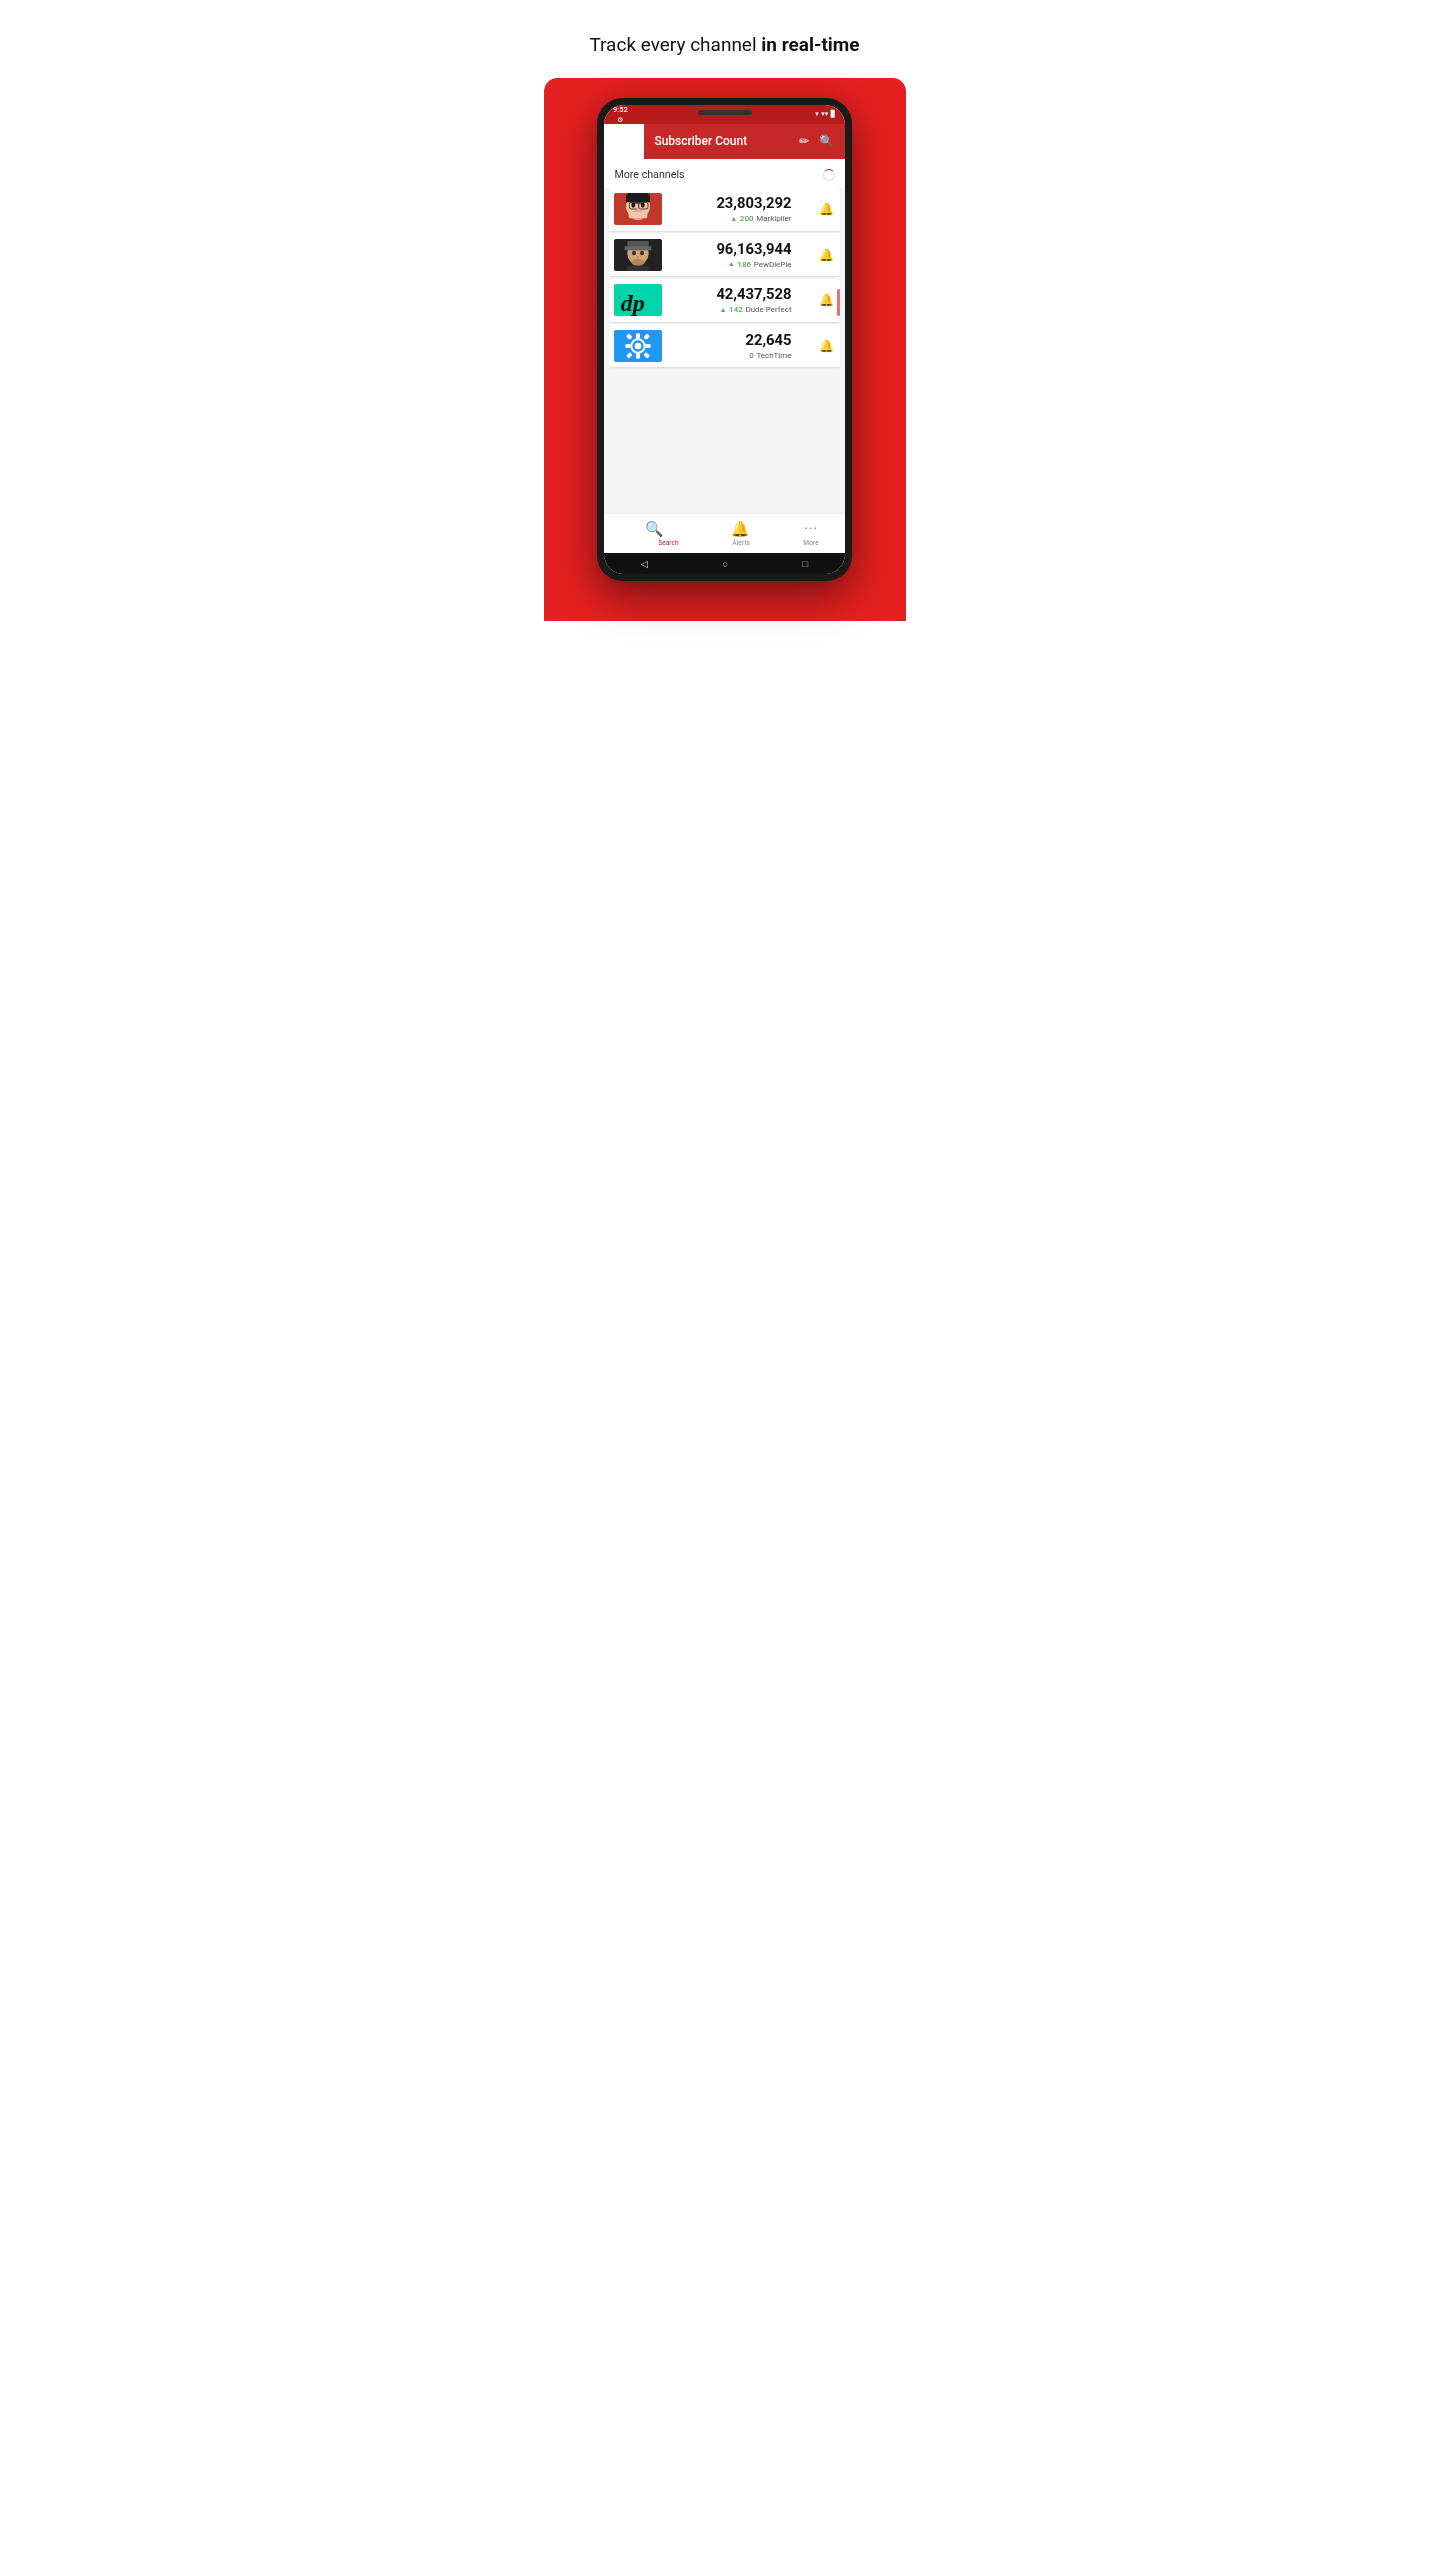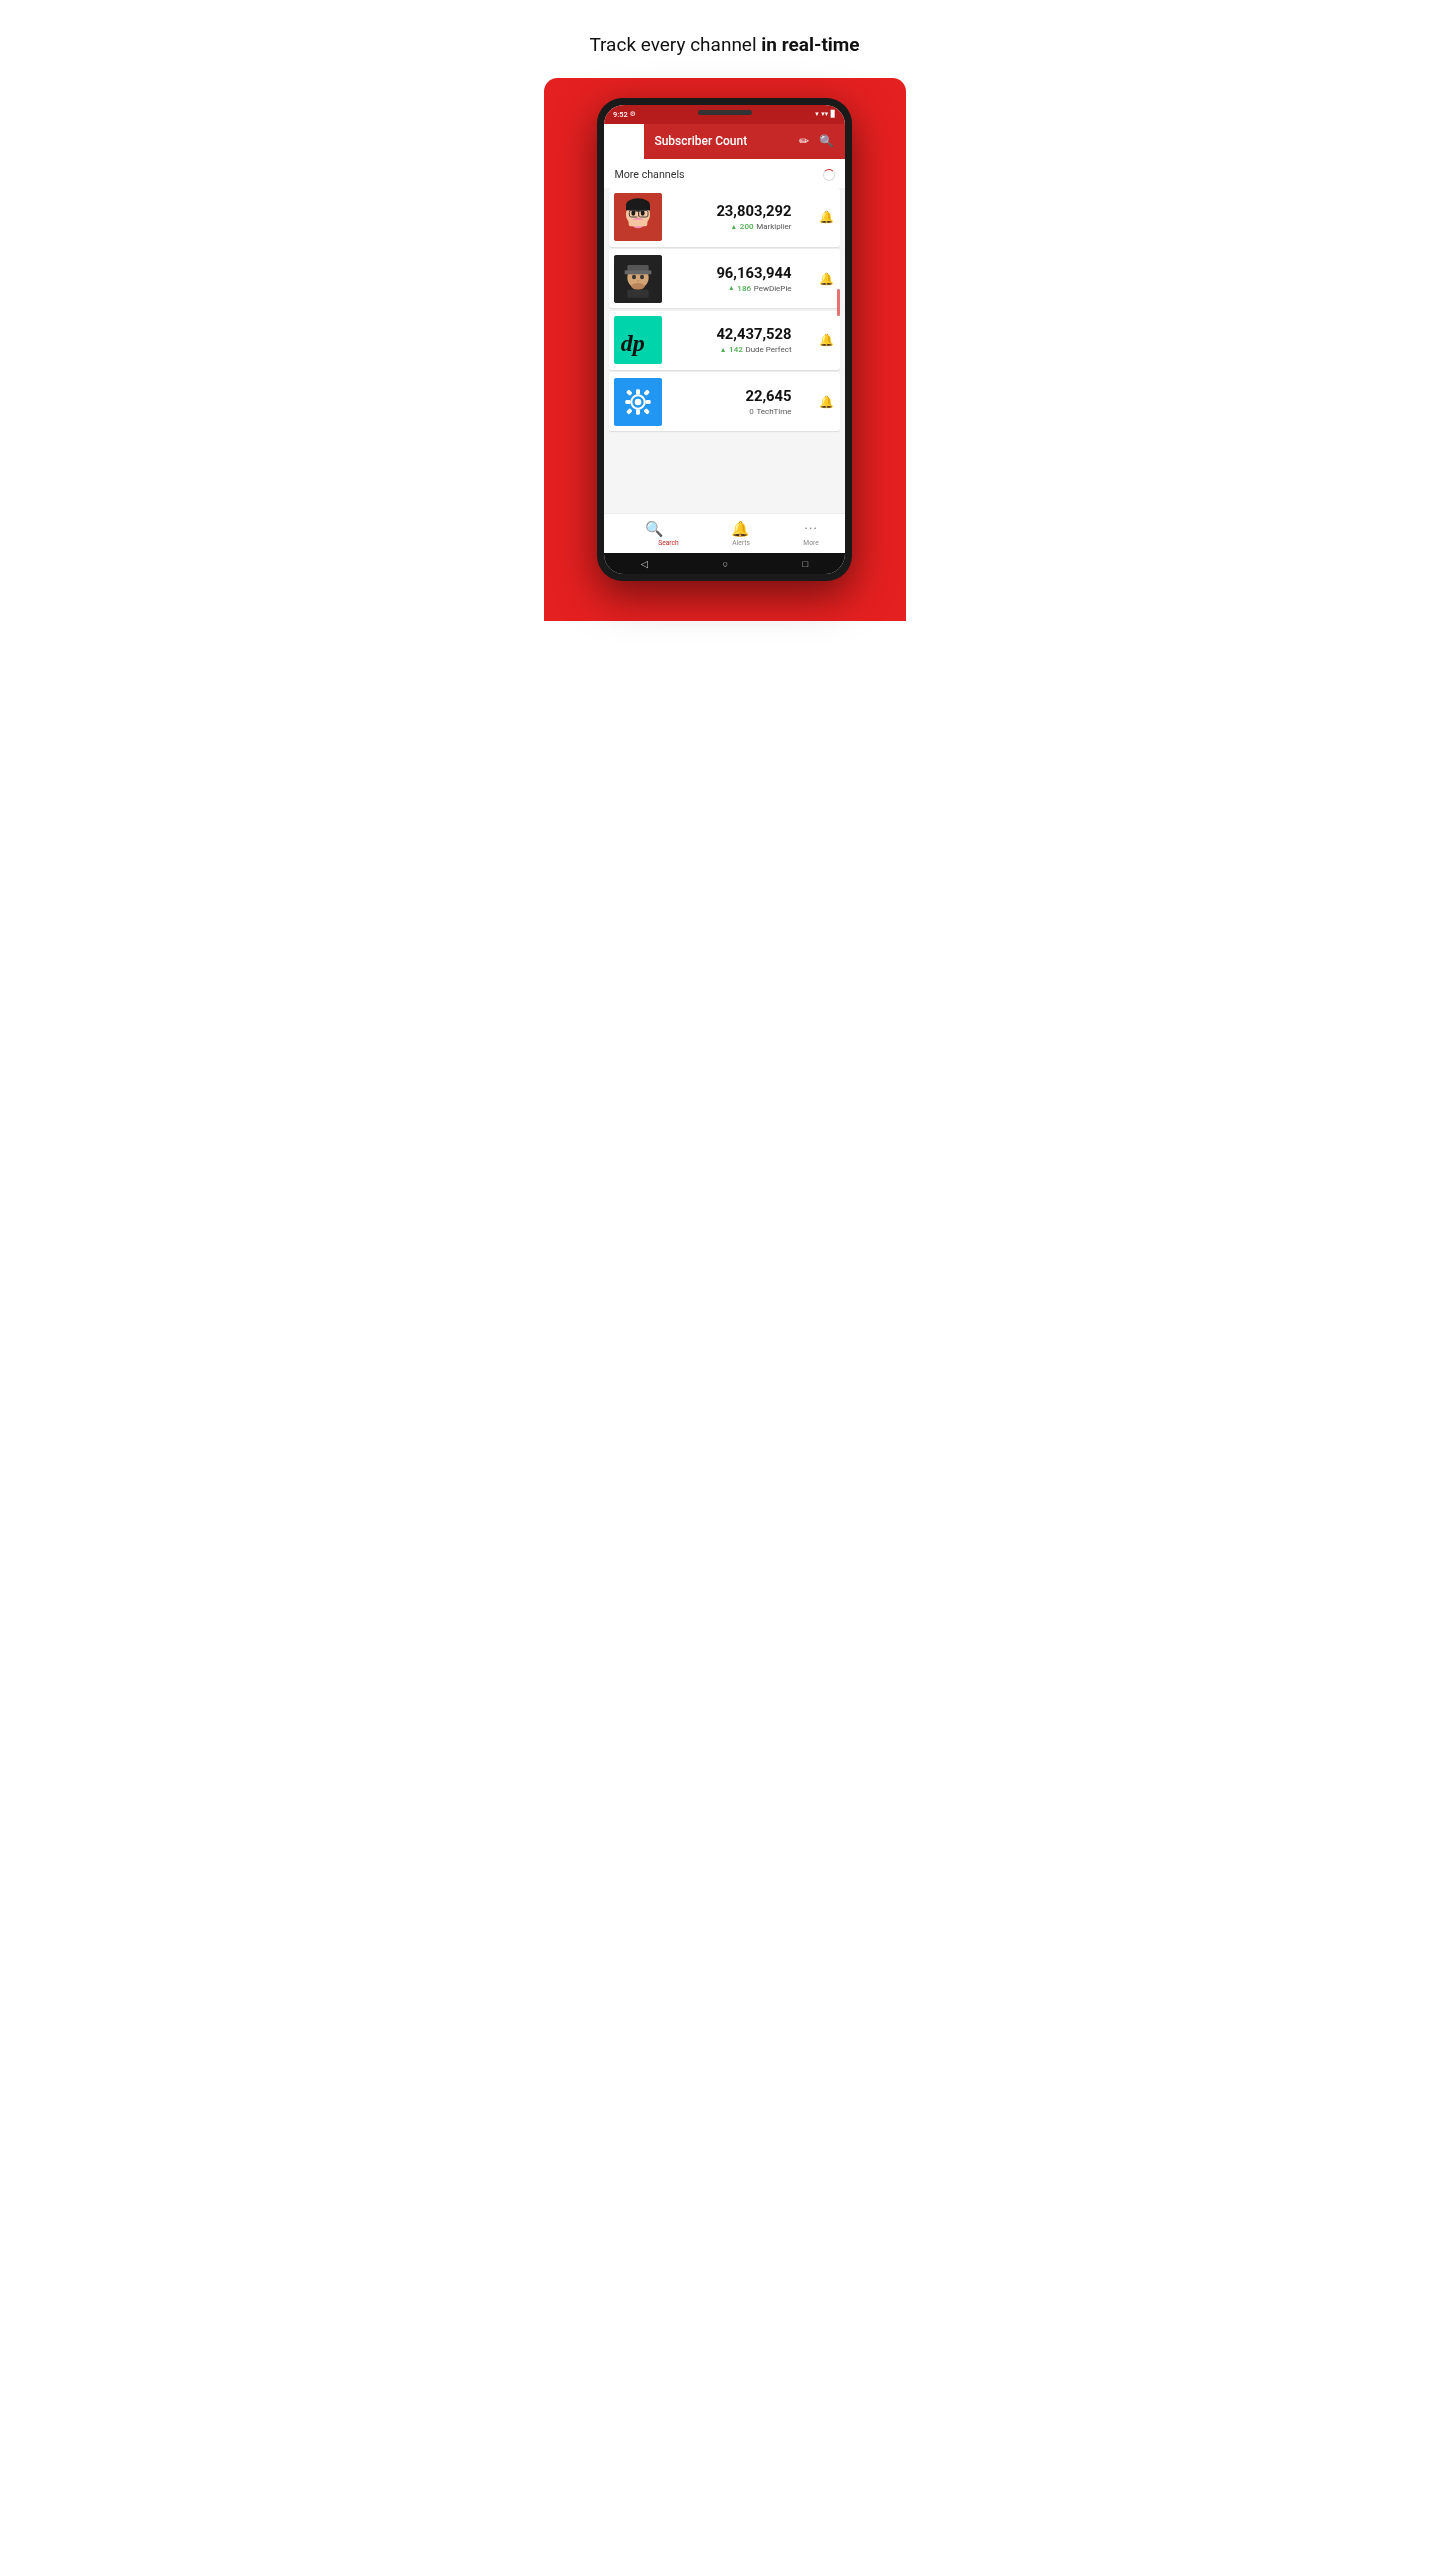--- a/index.html
+++ b/index.html
@@ -97,6 +97,7 @@
       display: flex;
       align-items: center;
       gap: 2px;
+      flex-direction: column;
     }
 
     .status-icons {

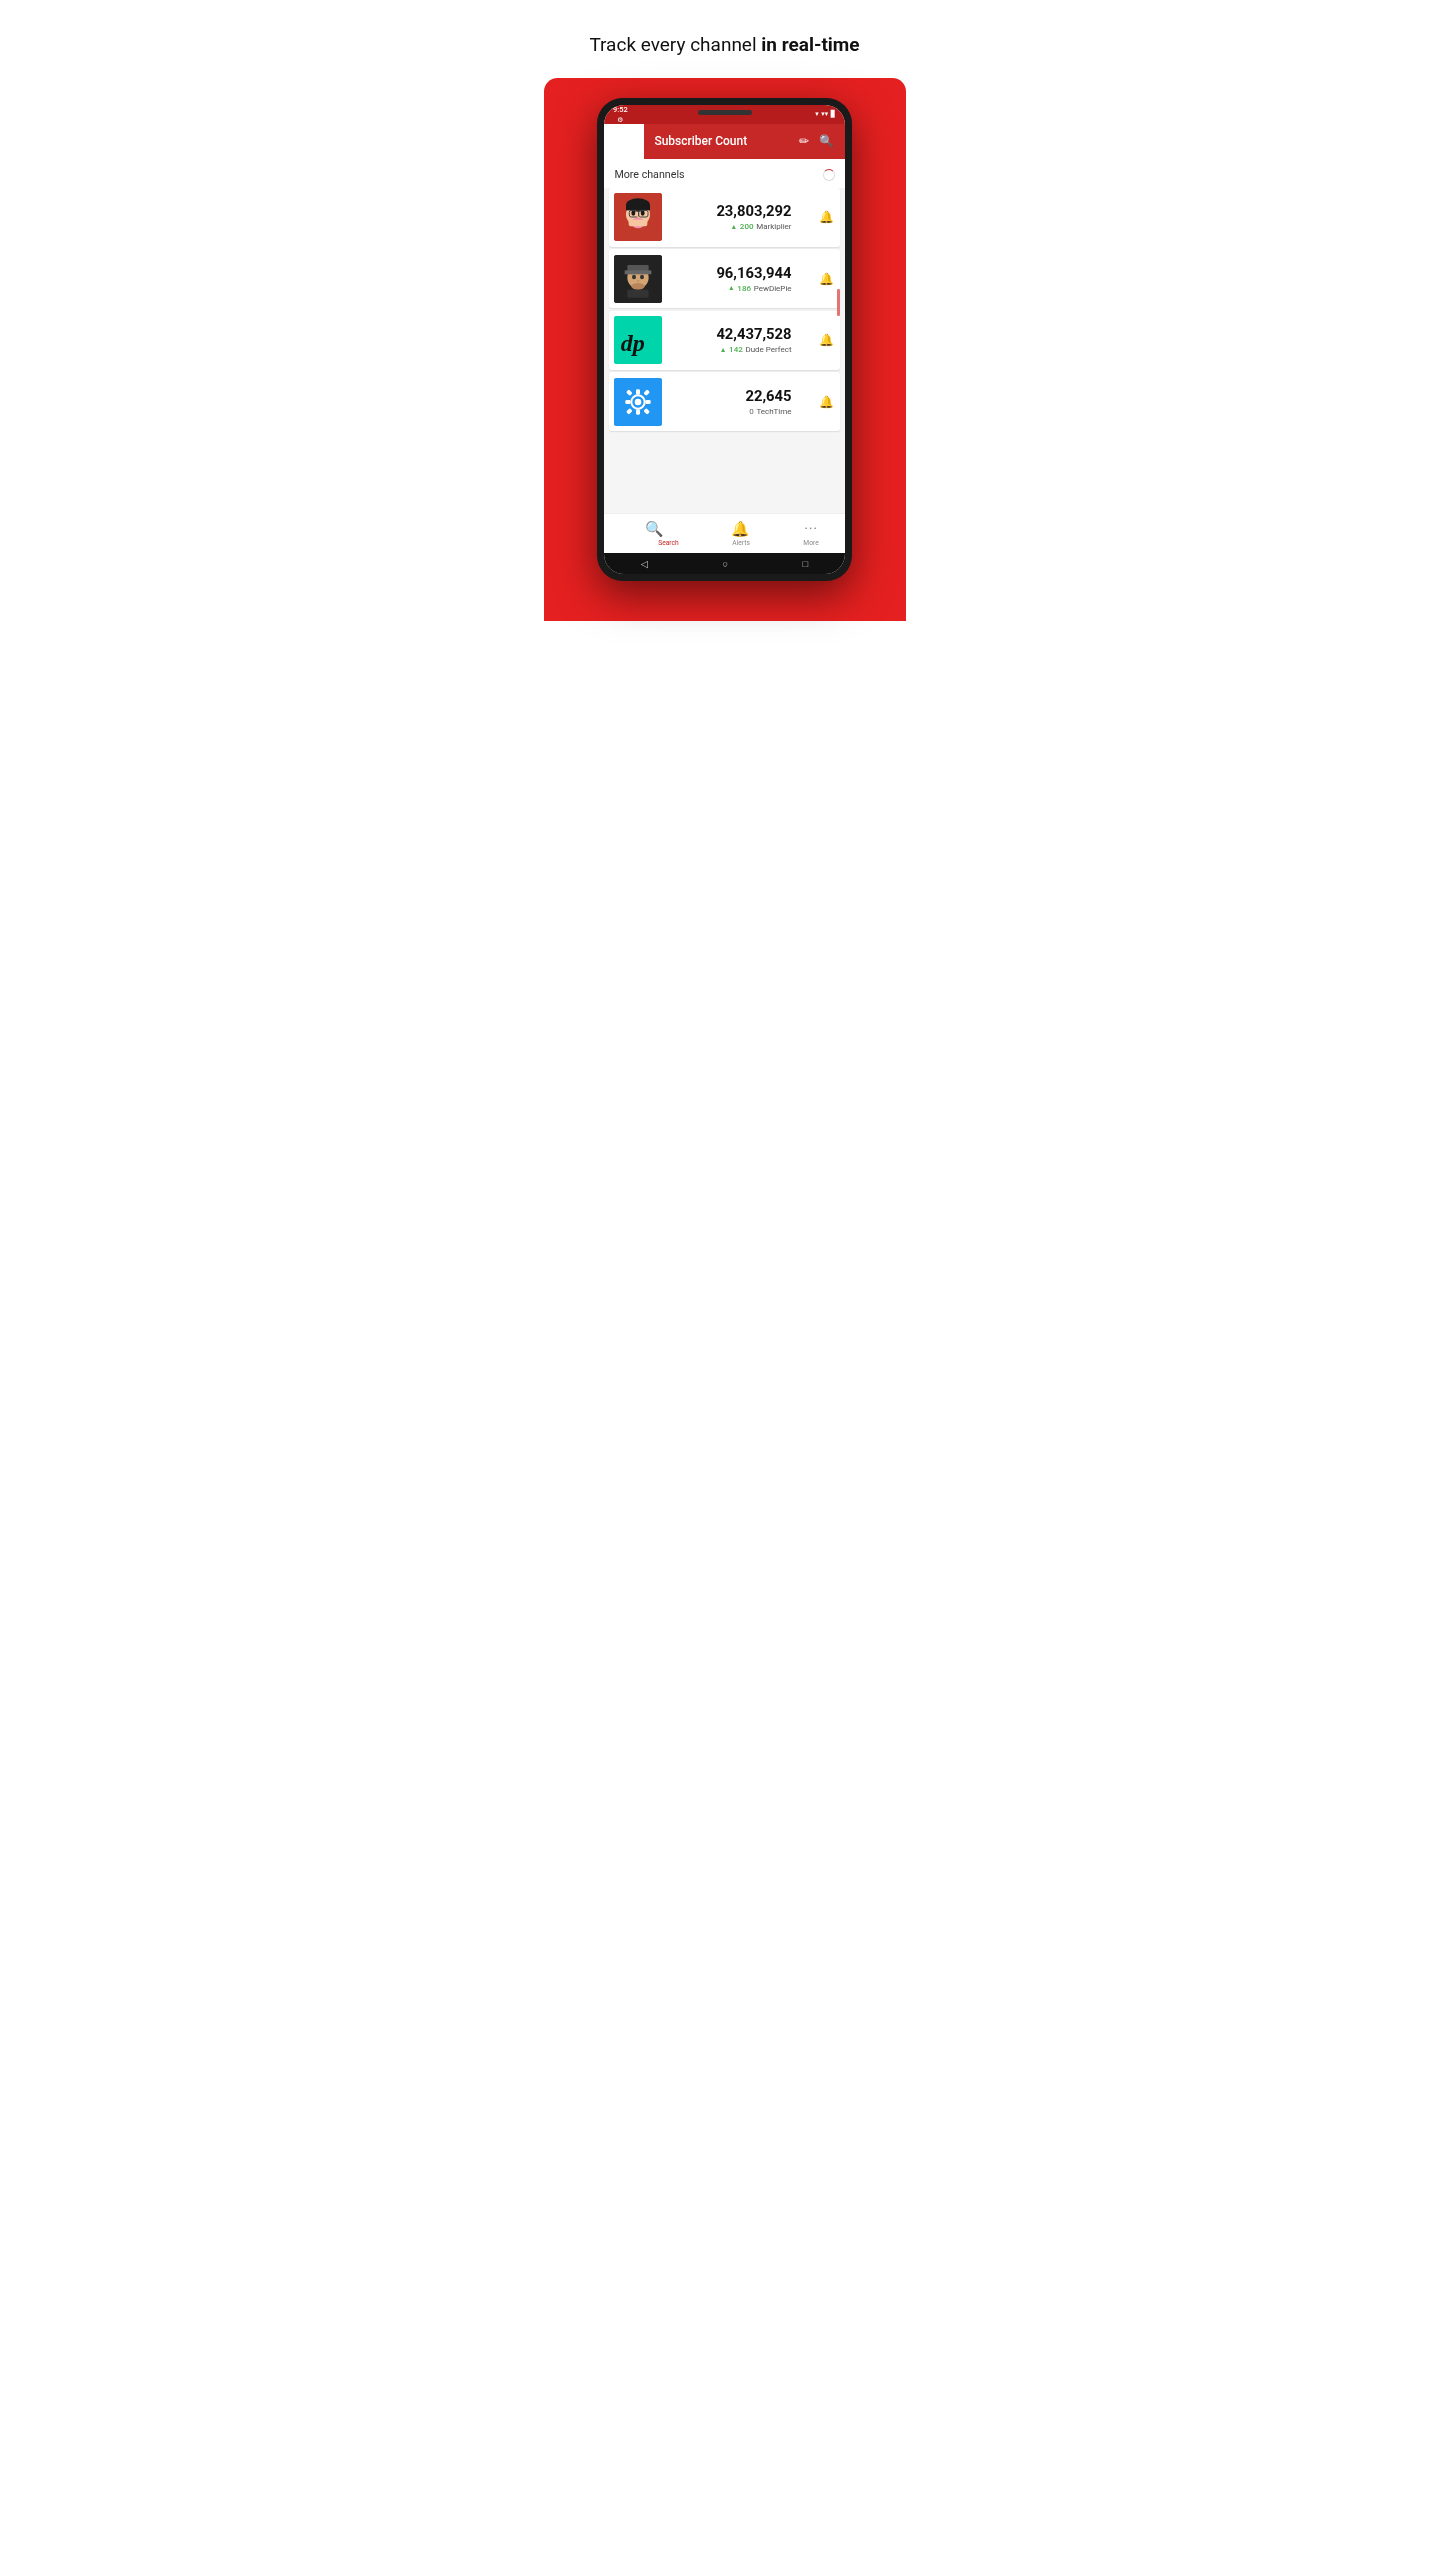--- a/index.html
+++ b/index.html
@@ -183,7 +183,7 @@
 
     .channel-avatar {
       width: 48px;
-      height: 48px;
+      height: 32px;
       border-radius: 2.7px;
       flex-shrink: 0;
       display: flex;

